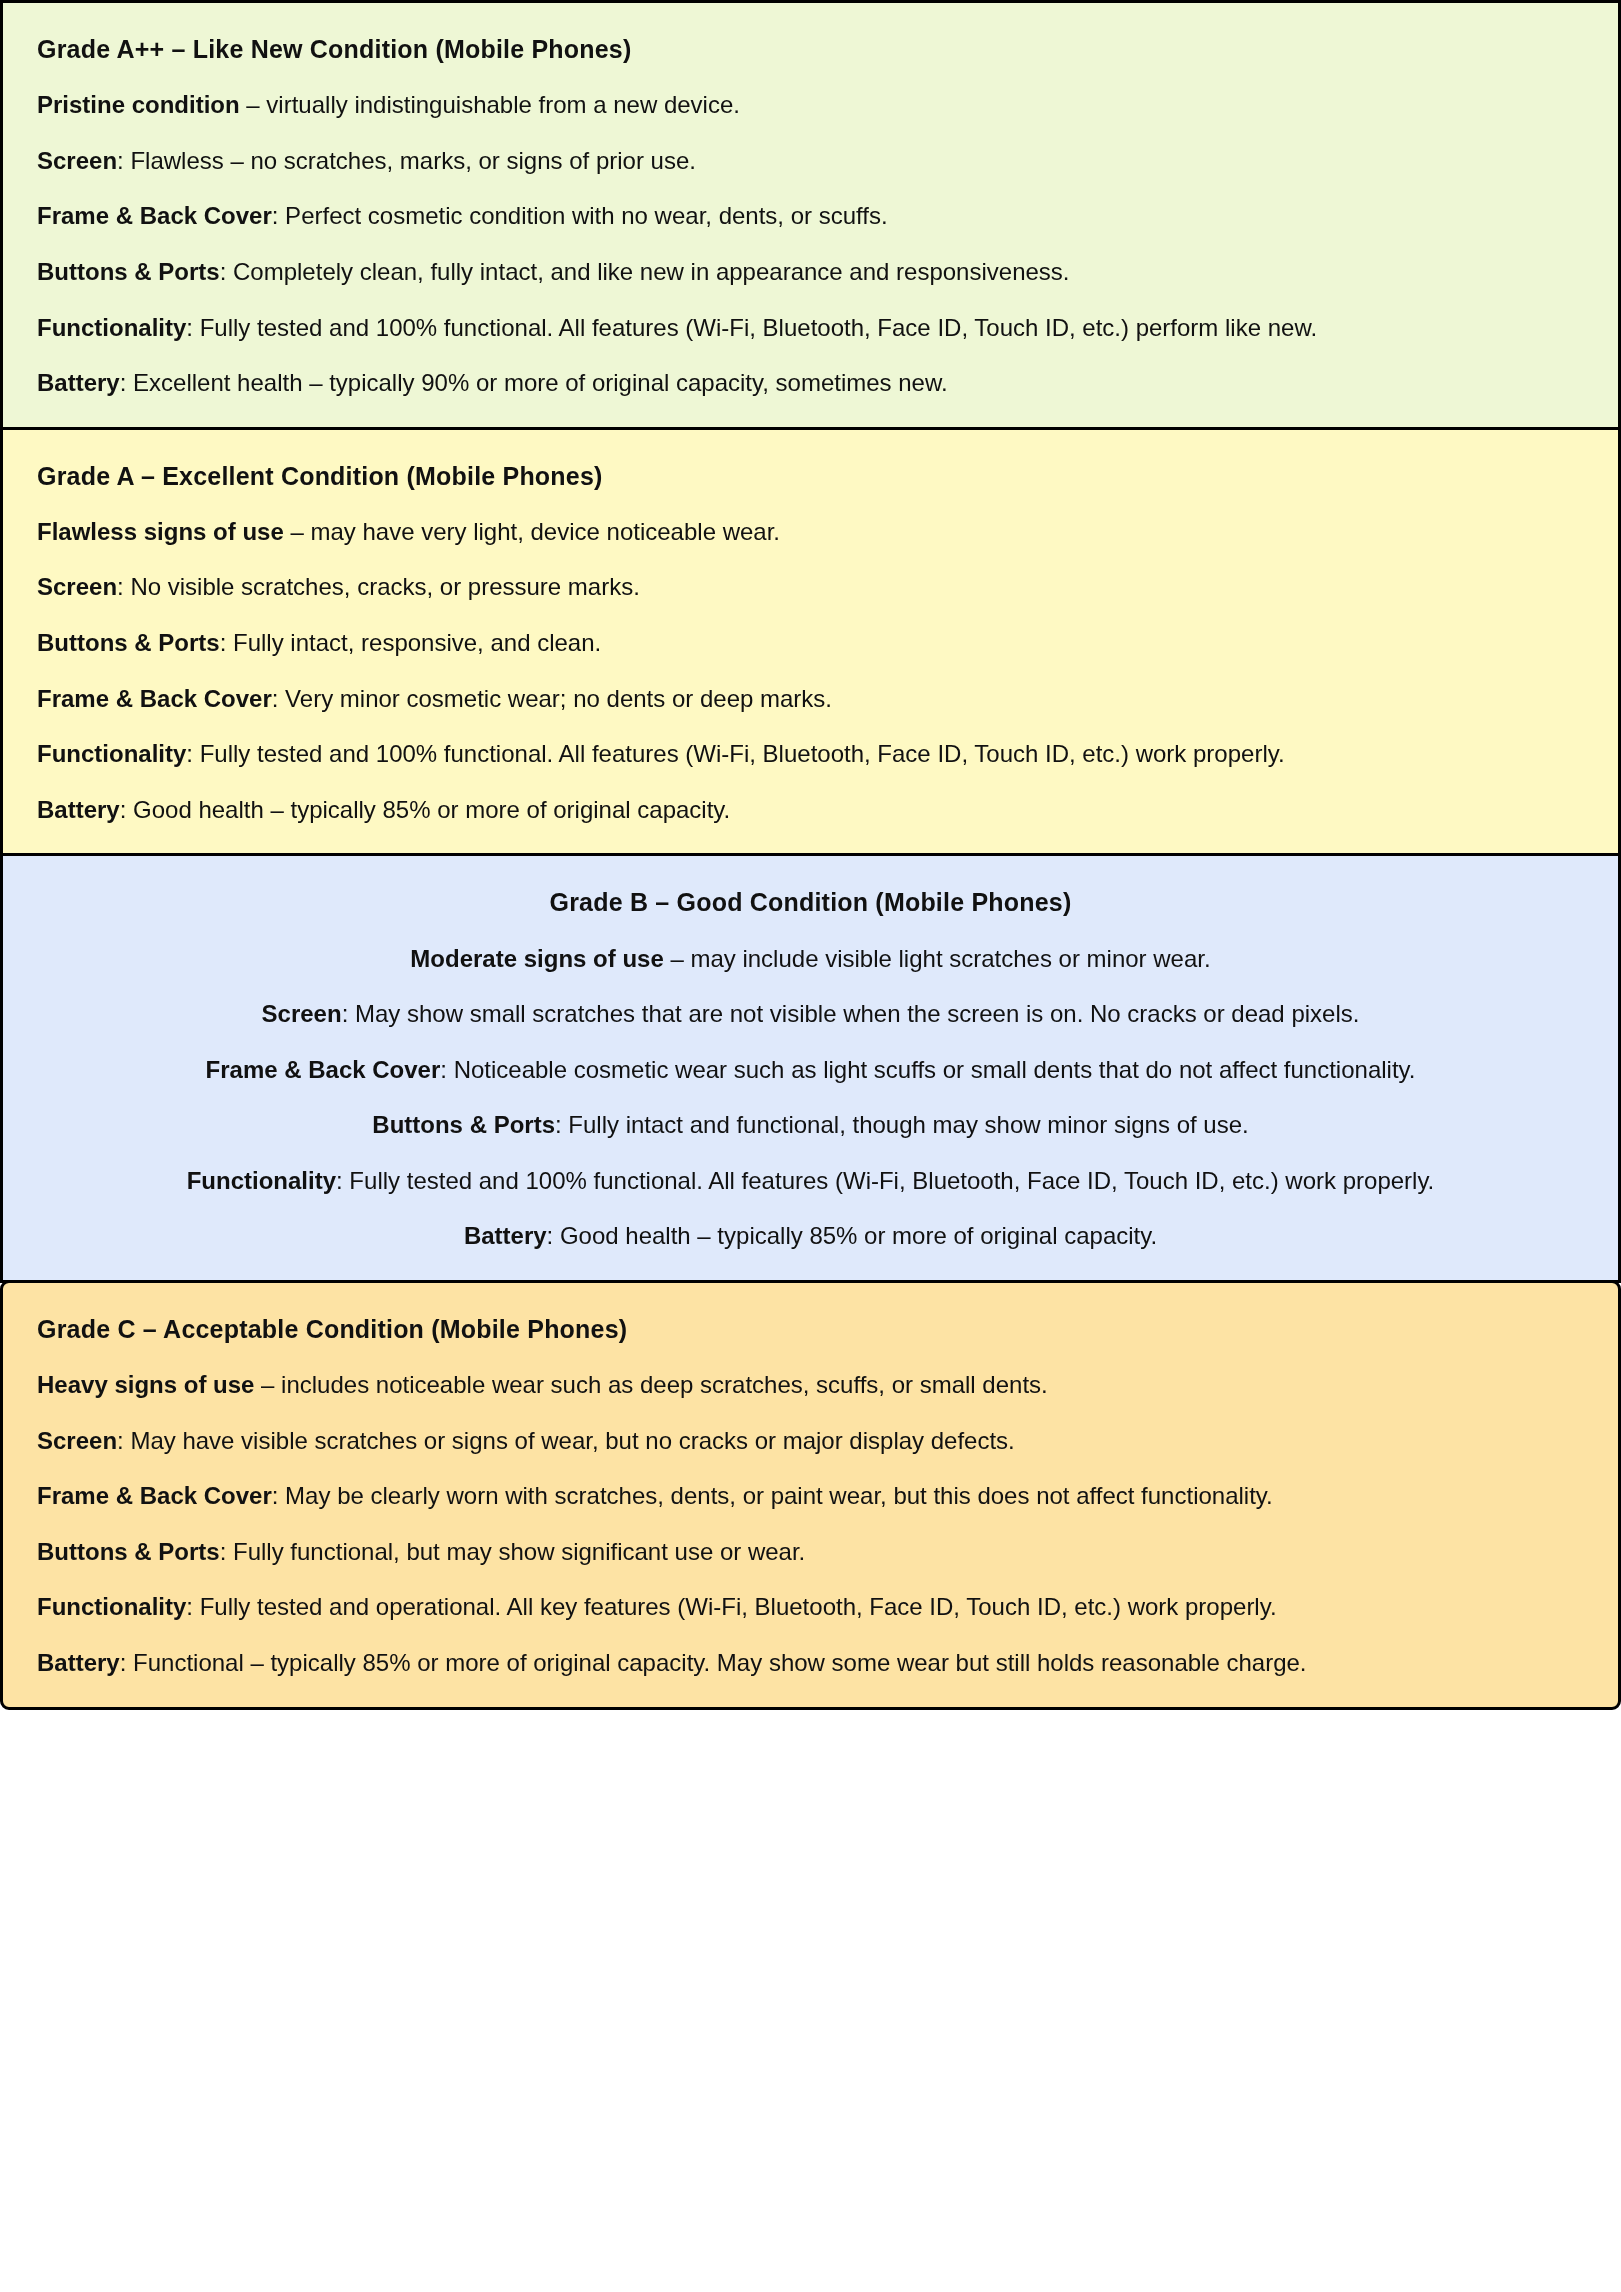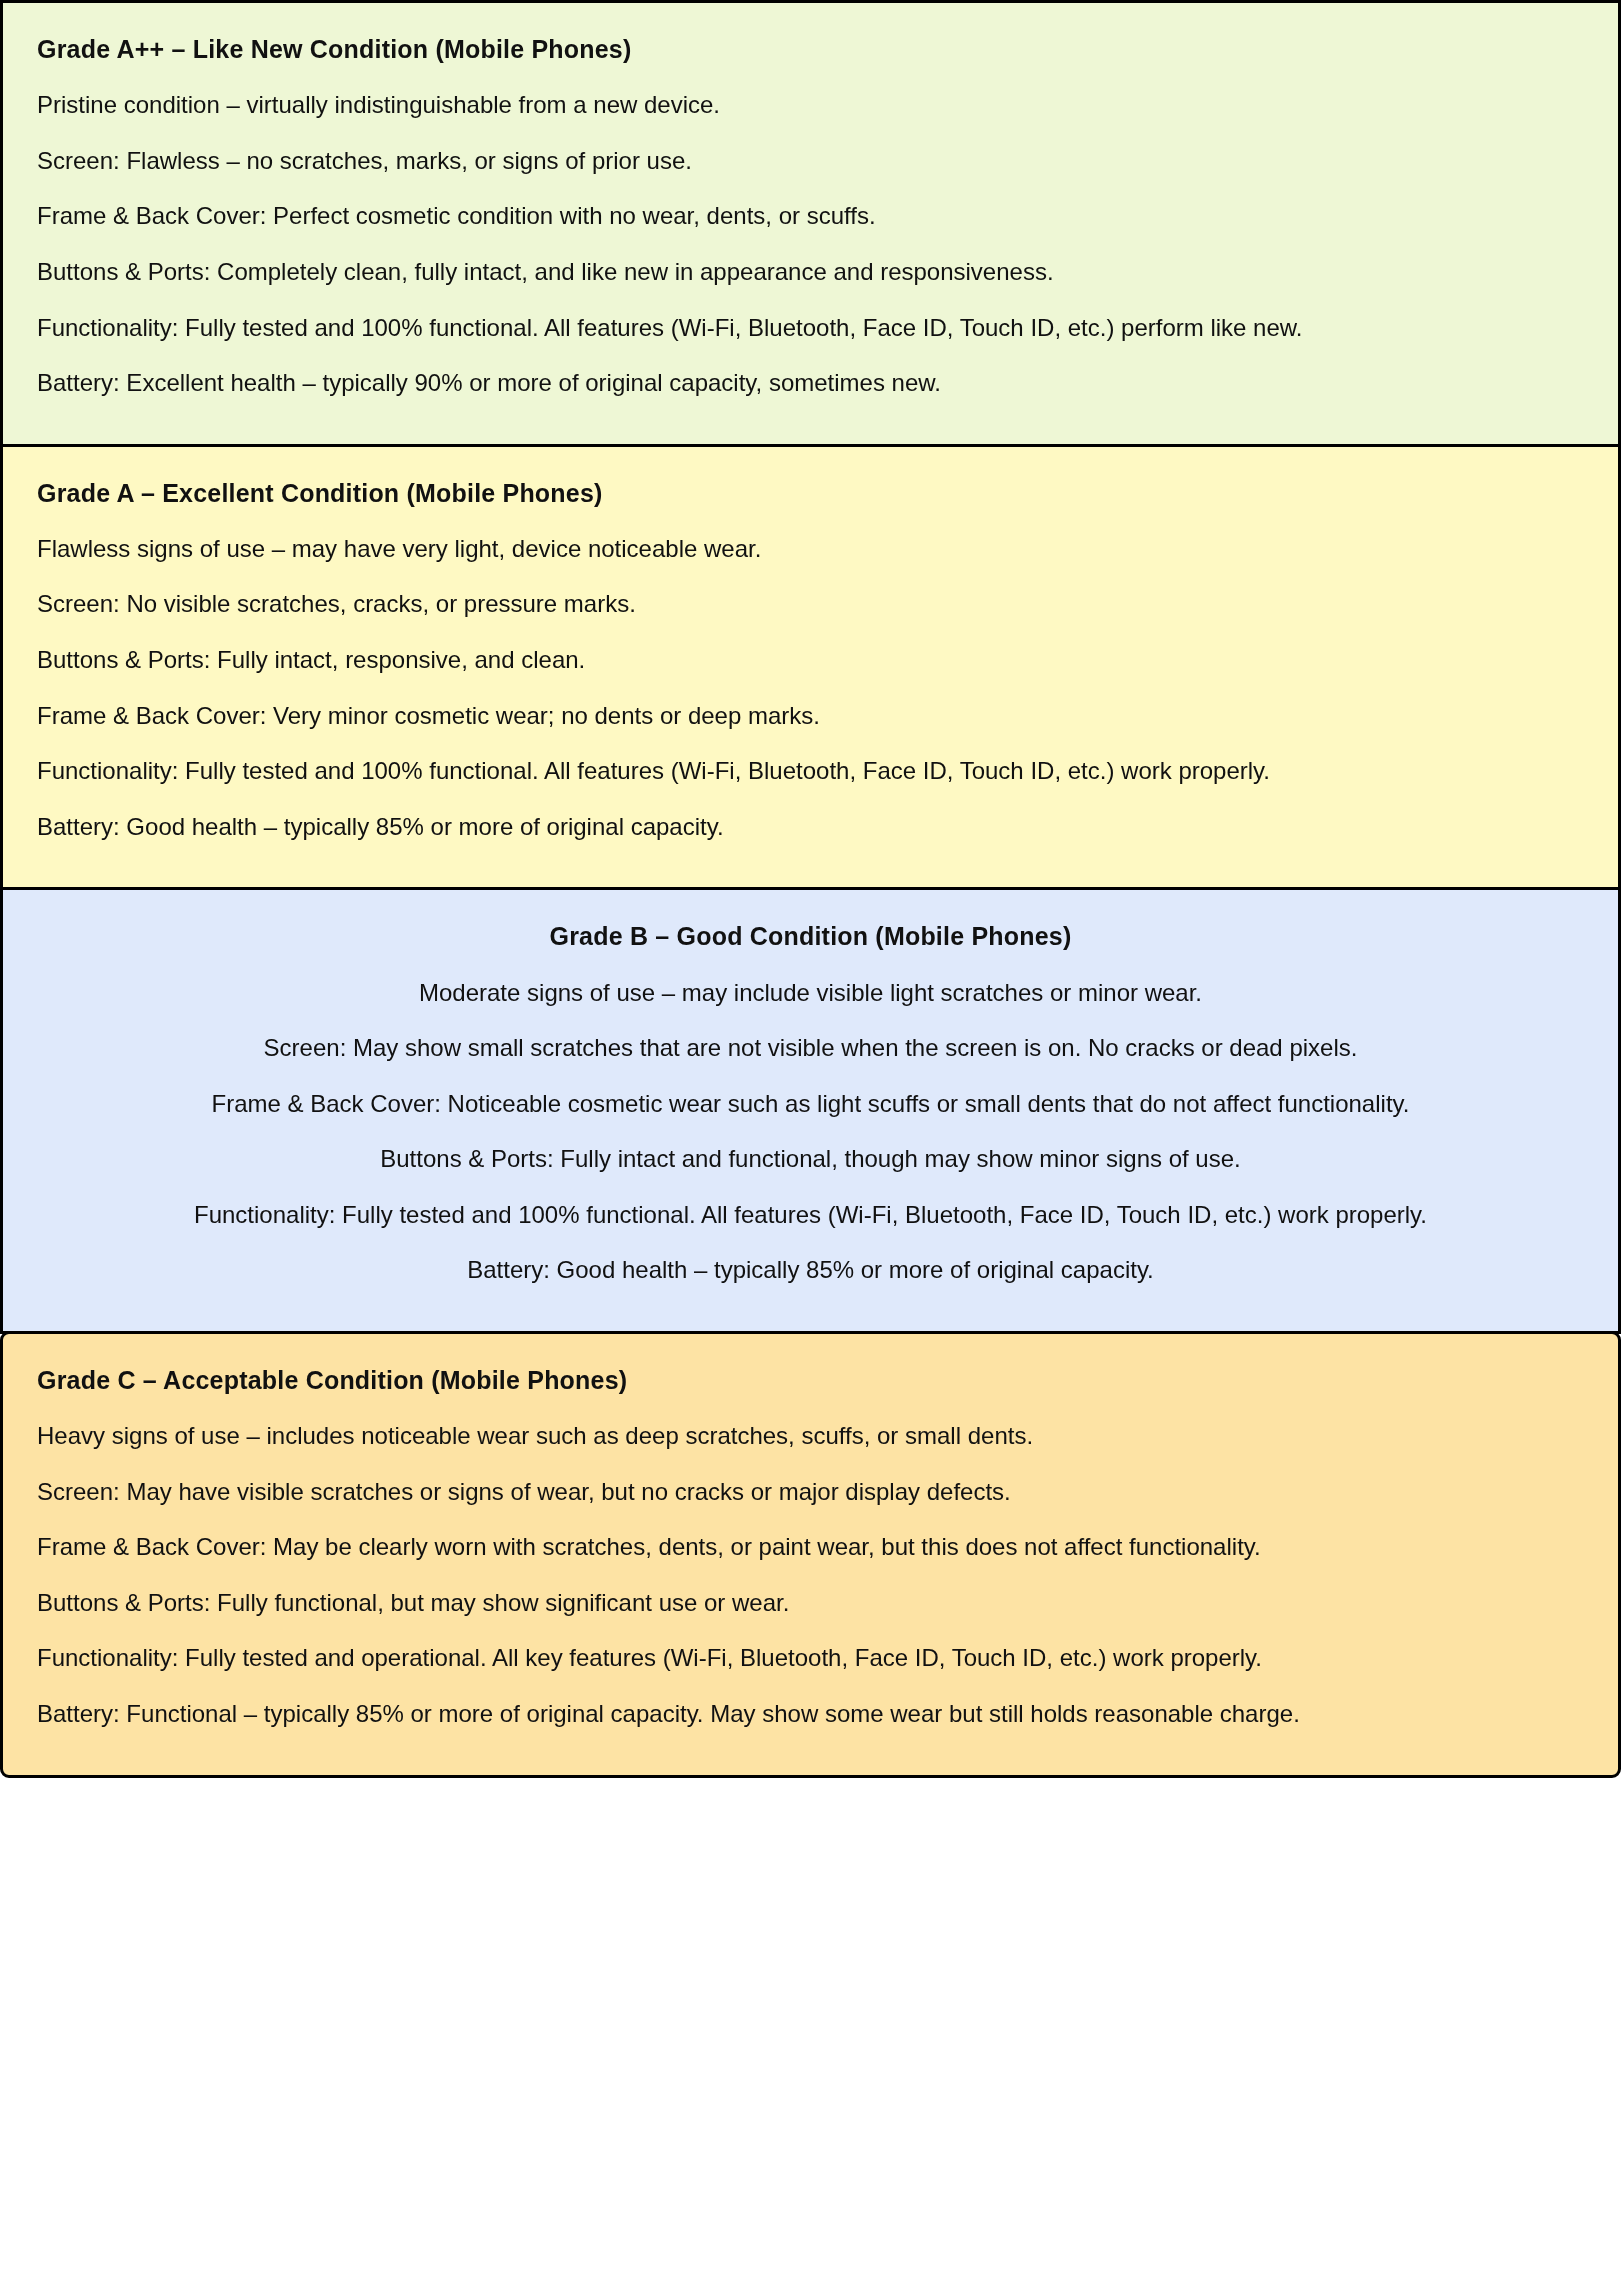--- a/index.html
+++ b/index.html
@@ -20,7 +20,7 @@
   .grade-card {
     border: 3.6px solid #000000;
     box-sizing: border-box;
-    padding: 30px 34px 44px 34px;
+    padding: 30px 34px 27px 34px;
   }
   .grade-card + .grade-card {
     border-top-width: 3.6px;

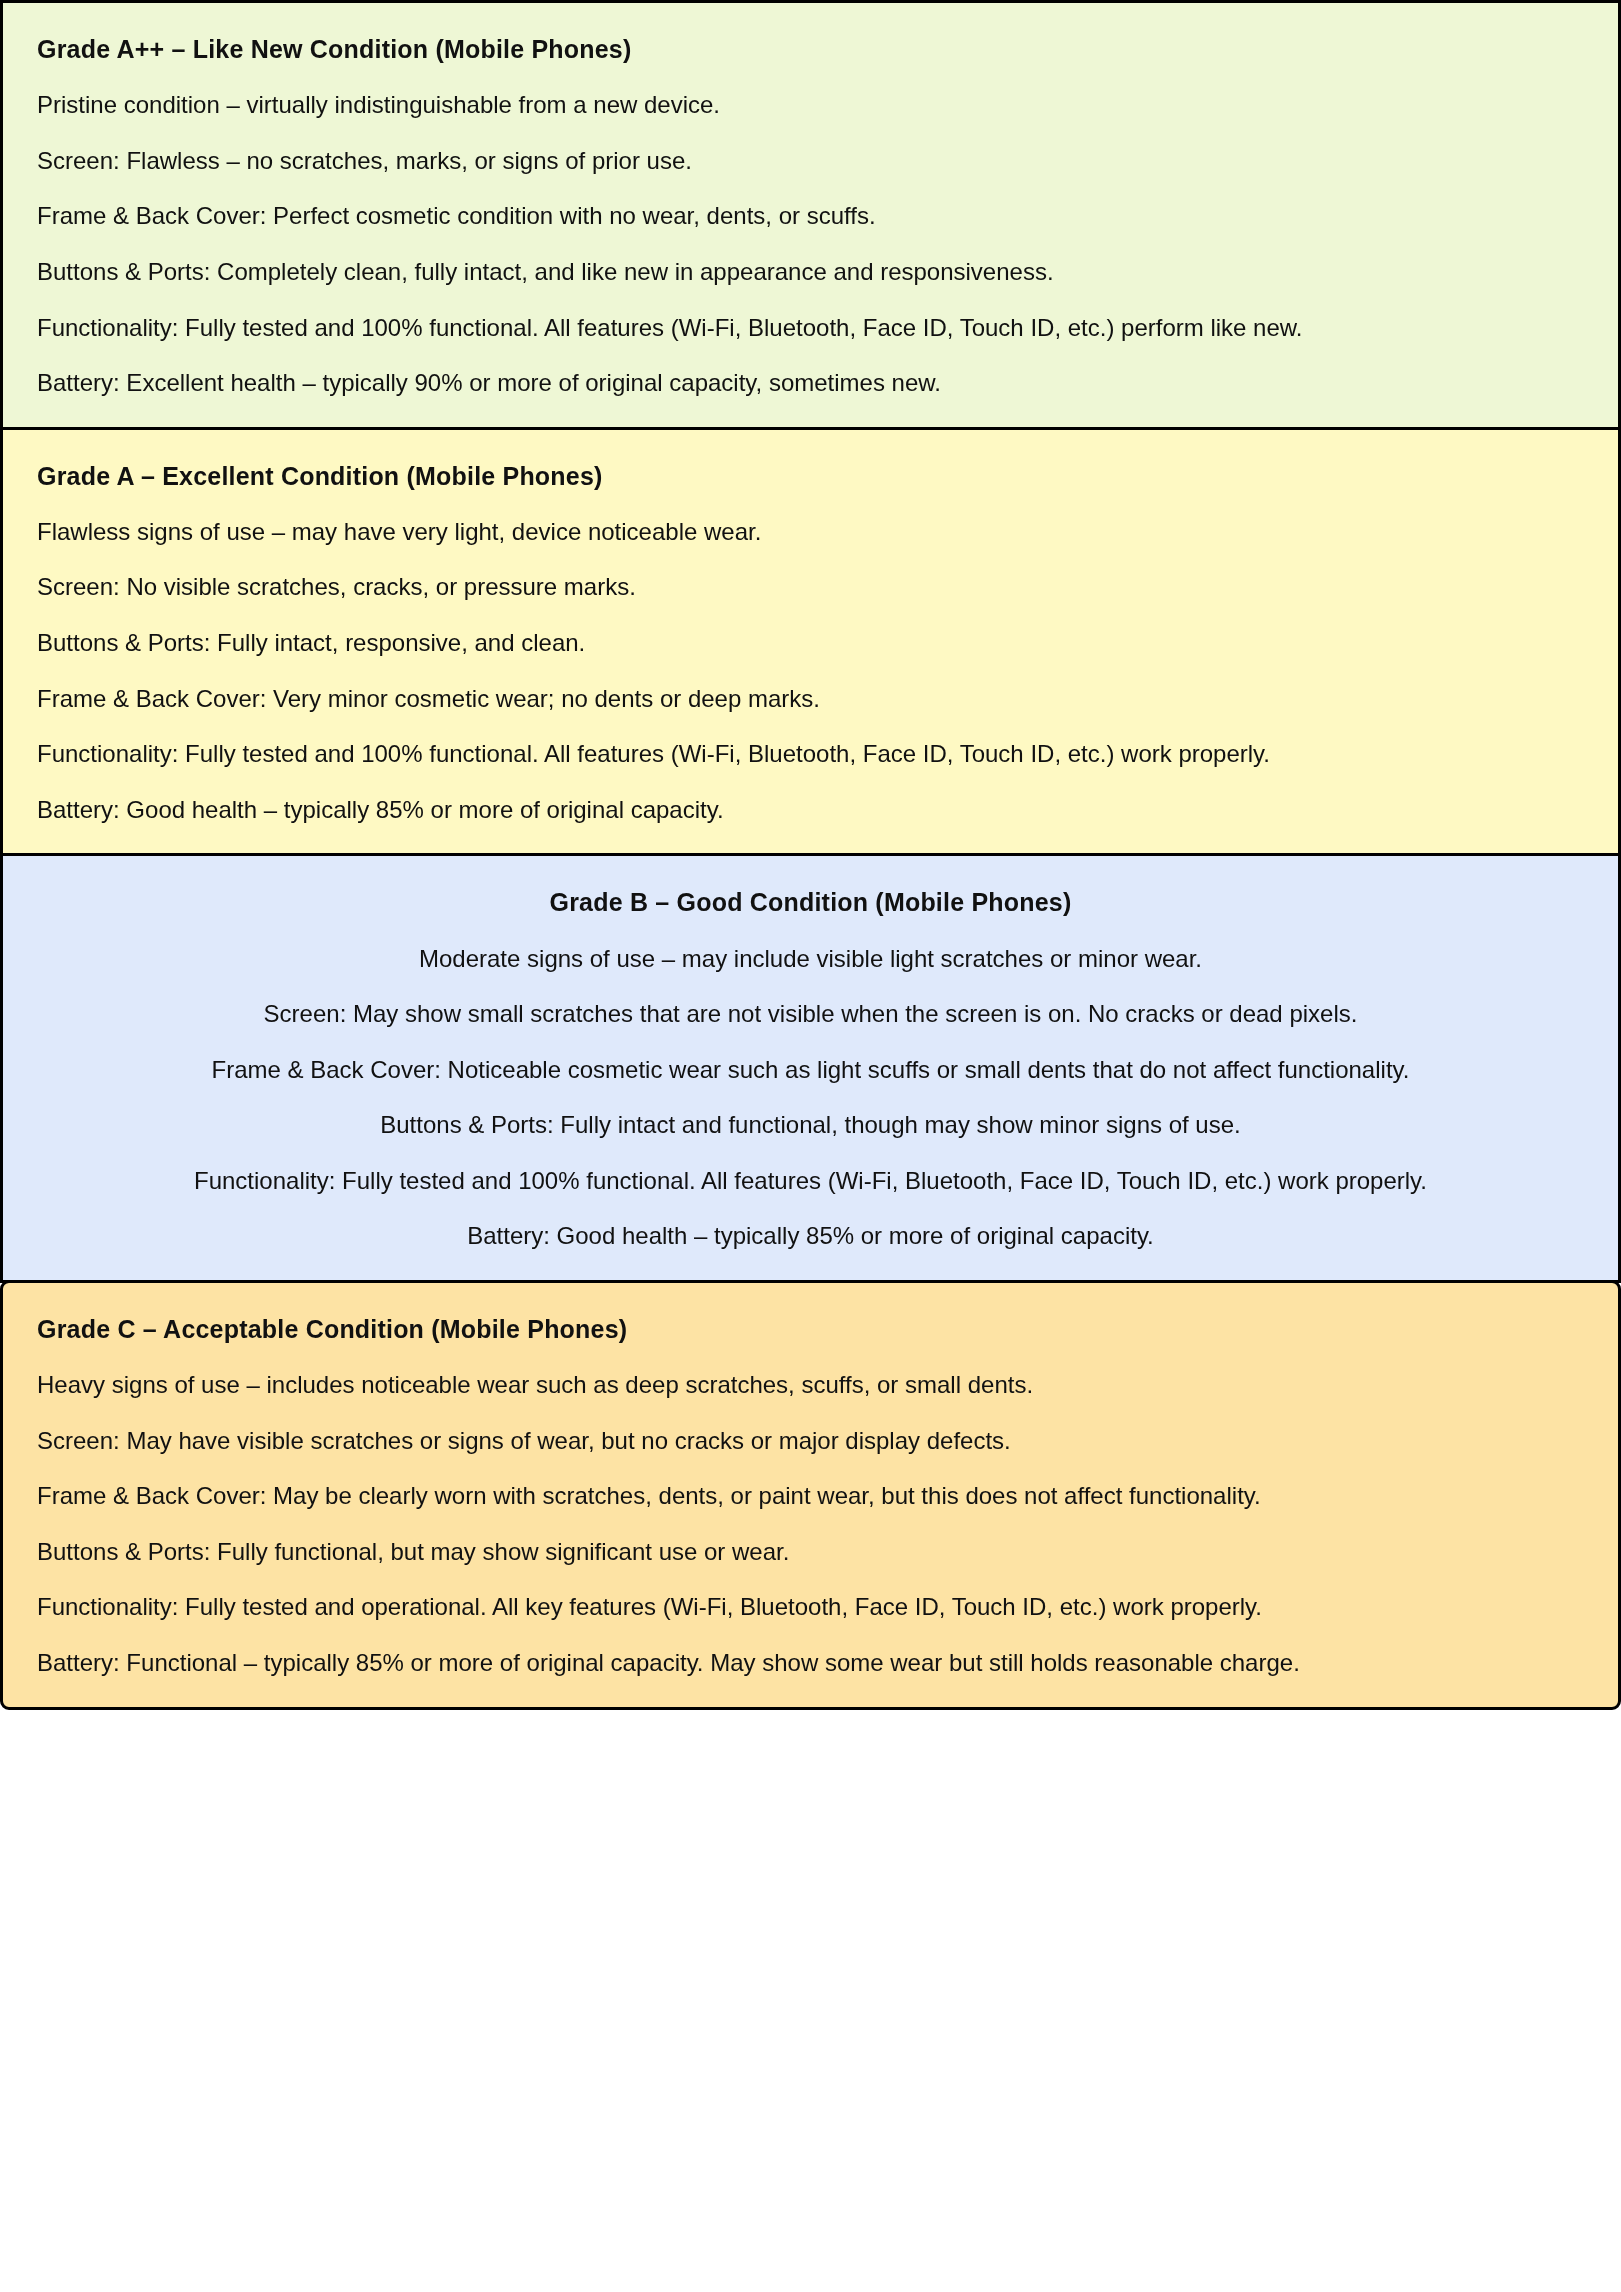--- a/index.html
+++ b/index.html
@@ -39,7 +39,7 @@
     margin: 21.5px 0 0 0;
   }
   .grade-line .lbl {
-    font-weight: normal;
+    font-weight: bold;
   }
   .grade-line .txt {
     font-weight: normal;

